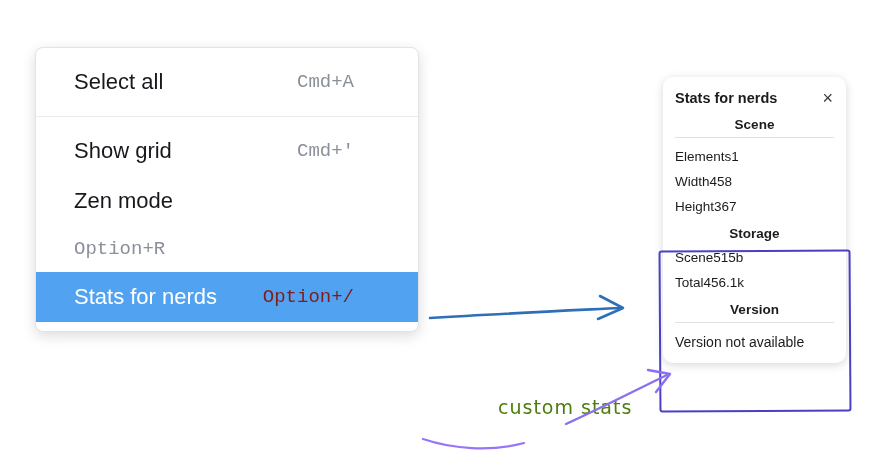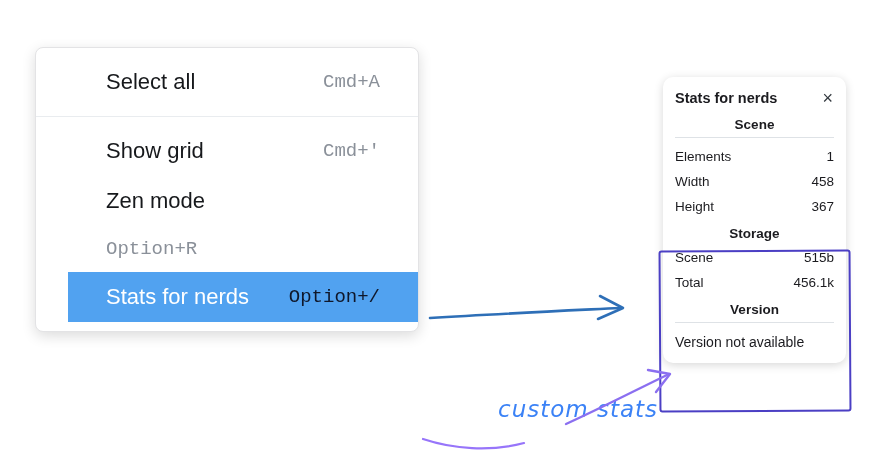--- a/index.html
+++ b/index.html
@@ -23,8 +23,8 @@
   }
   .menu-item{
     display:flex;justify-content:space-between;align-items:center;
-    padding:12px 38px 12px 38px;
-    font-size:22px;color:#17191c;cursor:pointer;margin-left:32px;
+    padding:12px 64px 12px 38px;
+    font-size:22px;color:#17191c;cursor:pointer;
   }
   .menu-item .shortcut{color:#8a9099;font-size:19px;font-family:Liberation Mono, monospace;}
   .menu-item.selected{background:#51a2f0;color:#ffffff;}

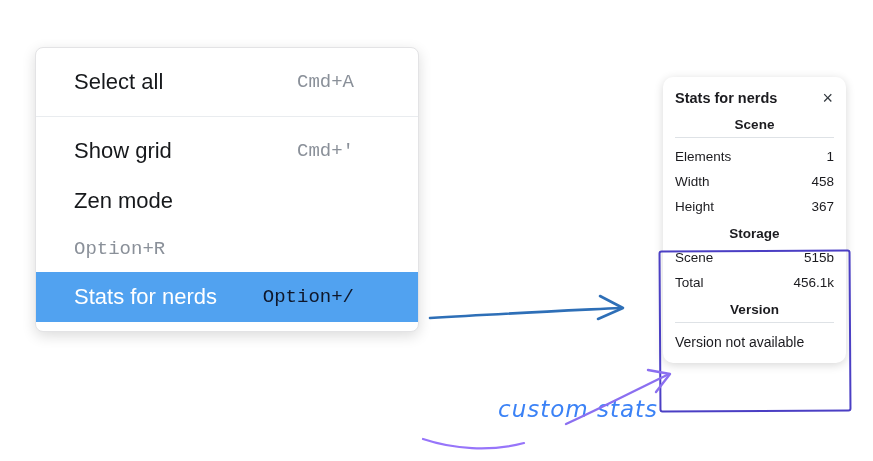--- a/index.html
+++ b/index.html
@@ -44,7 +44,7 @@
   .close{font-size:18px;line-height:1;color:#343a40;cursor:pointer;padding:0 1px;}
   .section-heading{text-align:center;font-weight:bold;font-size:13.5px;margin:7px 0 4px;}
   .hr{height:1px;background:#dee2e6;margin:5px 0 6px;}
-  .stat-row{display:flex;justify-content:space-between;padding:5px 0;}
+  .stat-row{display:flex;justify-content:flex-start;padding:5px 0;}
   .version-note{padding:5px 0 1px;font-size:14px;}
 
   

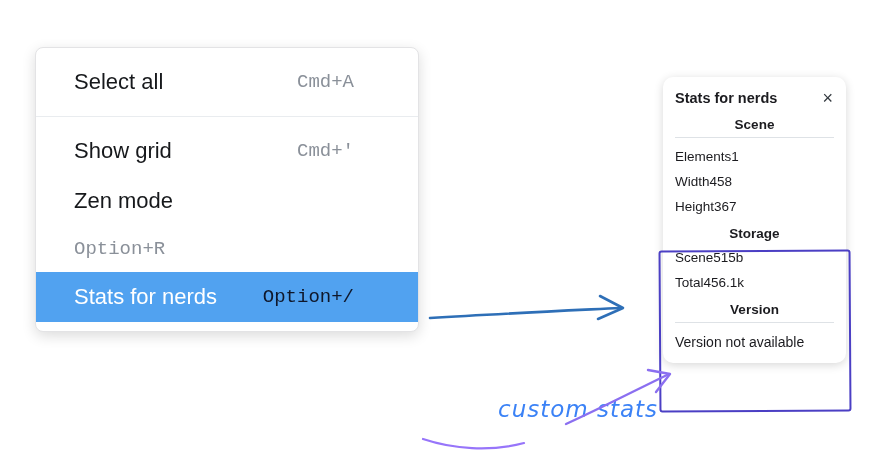--- a/index.html
+++ b/index.html
@@ -28,7 +28,7 @@
   }
   .menu-item .shortcut{color:#8a9099;font-size:19px;font-family:Liberation Mono, monospace;}
   .menu-item.selected{background:#51a2f0;color:#ffffff;}
-  .menu-item.selected .shortcut{color:#0f172a;}
+  .menu-item.selected .shortcut{color:#7f1d1d;}
   .menu-divider{height:1px;background:#e9ecef;margin:9px 0;}
 
   

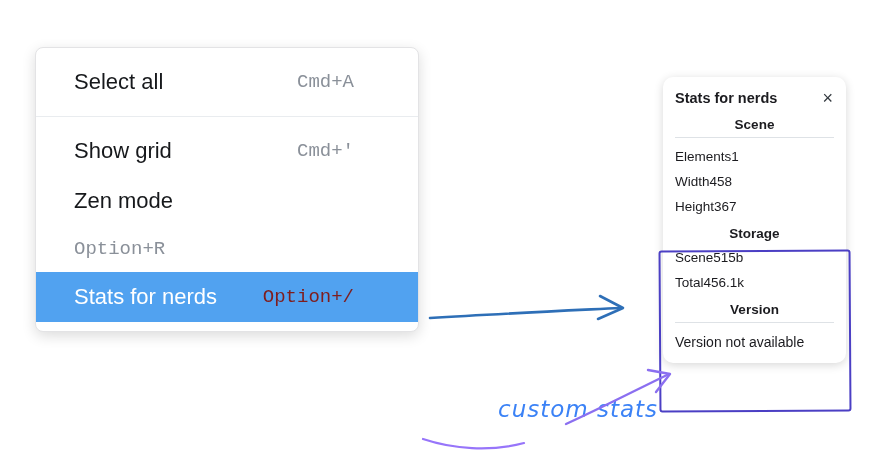--- a/index.html
+++ b/index.html
@@ -61,8 +61,8 @@
   .purple-swoosh{position:absolute;left:418px;top:432px;}
   .annotation-text{
     position:absolute;left:498px;top:396px;
-    font-size:23px;font-style:italic;letter-spacing:1px;
-    color:#3b82f6;
+    font-size:19px;letter-spacing:1px;
+    color:#4d7c0f;
     font-family:"DejaVu Sans", cursive;
     white-space:nowrap;
   }

